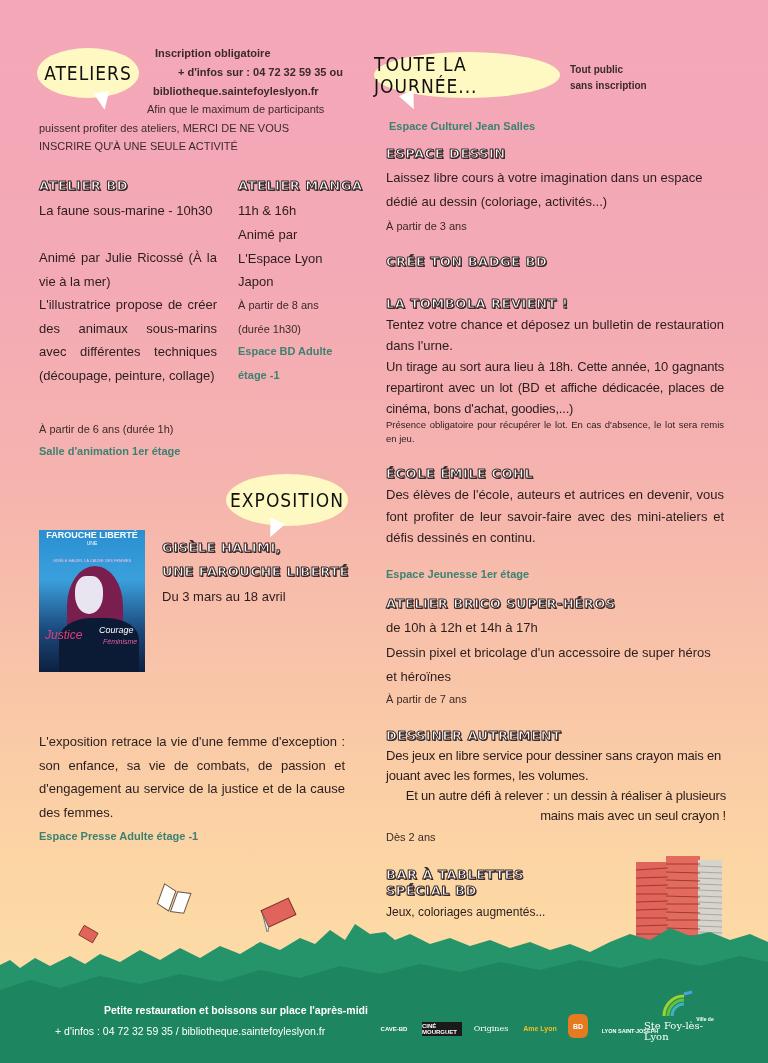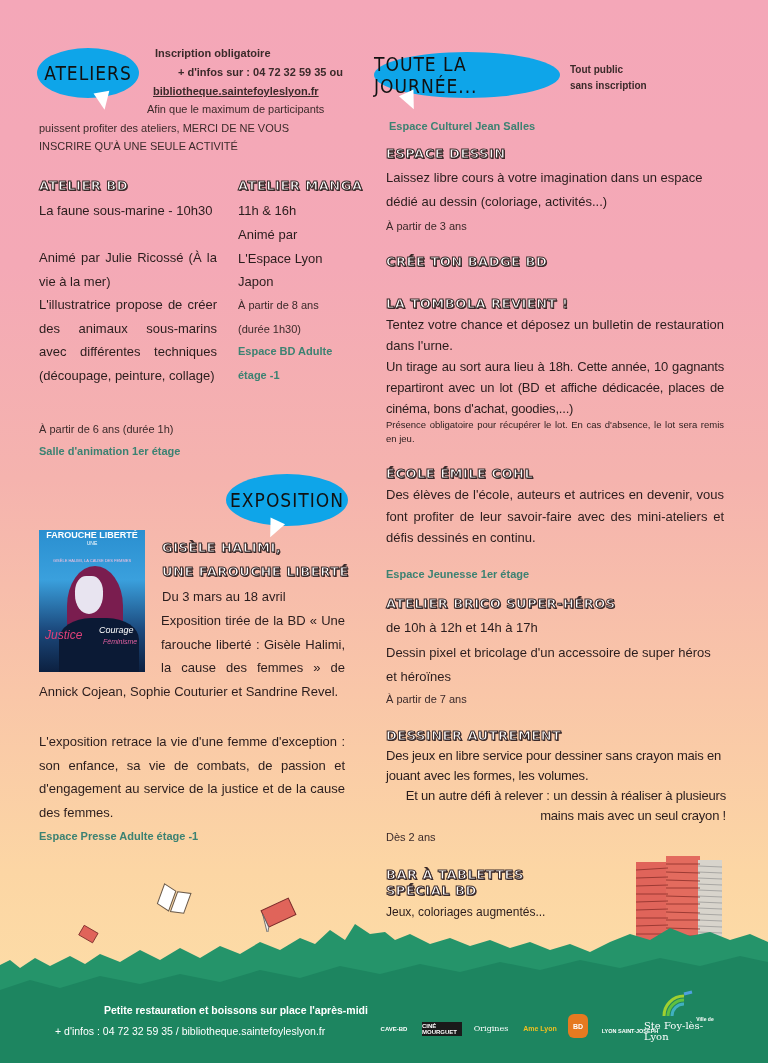--- a/index.html
+++ b/index.html
@@ -13,7 +13,7 @@
     .abs { position: absolute; }
     .bubble {
       position: absolute;
-      background: #0ea5e9;
+      background: #fef9c3;
       border-radius: 50%;
       display: flex; align-items: center; justify-content: center;
       font-family: "DejaVu Sans Condensed", "DejaVu Sans", sans-serif;

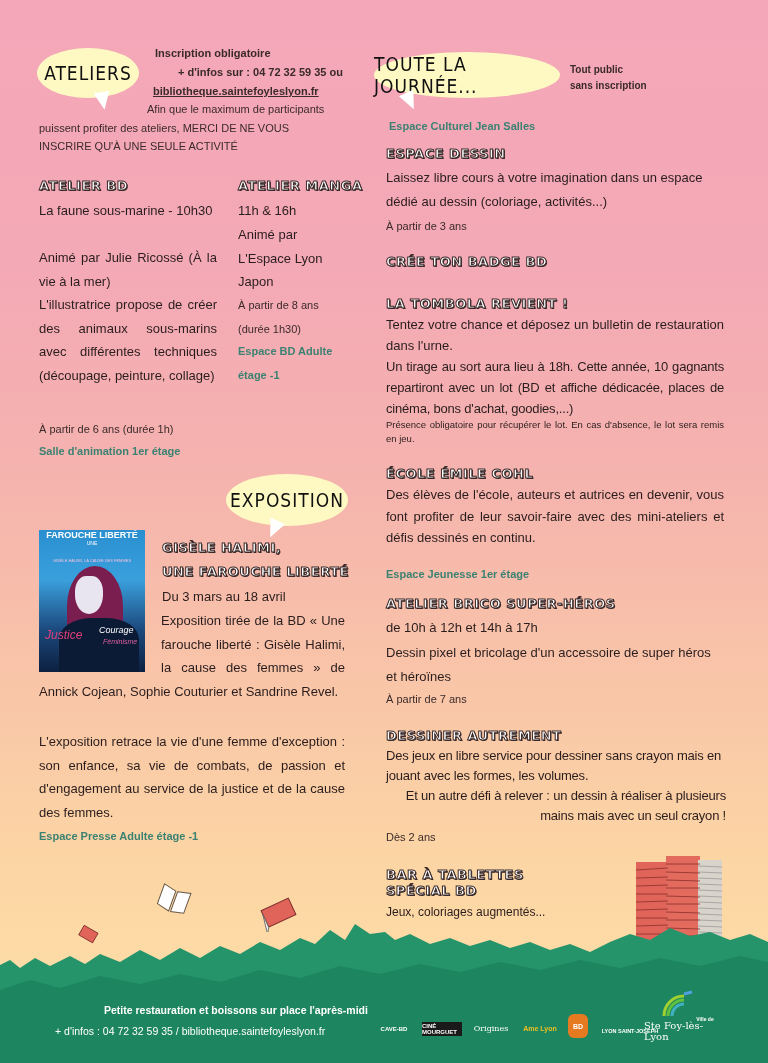--- a/index.html
+++ b/index.html
@@ -48,7 +48,7 @@
     .teal { color: #3c8272; font-size: 11px; font-weight: bold; }
     .note { font-size: 11px; color: #3b2a2a; }
     .info { font-size: 11px; color: #3b2a2a; line-height: 19px; font-weight: bold;}
-    .link { text-decoration: underline; }
+    .link { }
     .cover {
       position: absolute; left: 39px; top: 530px; width: 106px; height: 142px;
       background: linear-gradient(180deg, #2a8fd0 0%, #3aa0dd 35%, #1c4a7e 70%, #0c2040 100%);

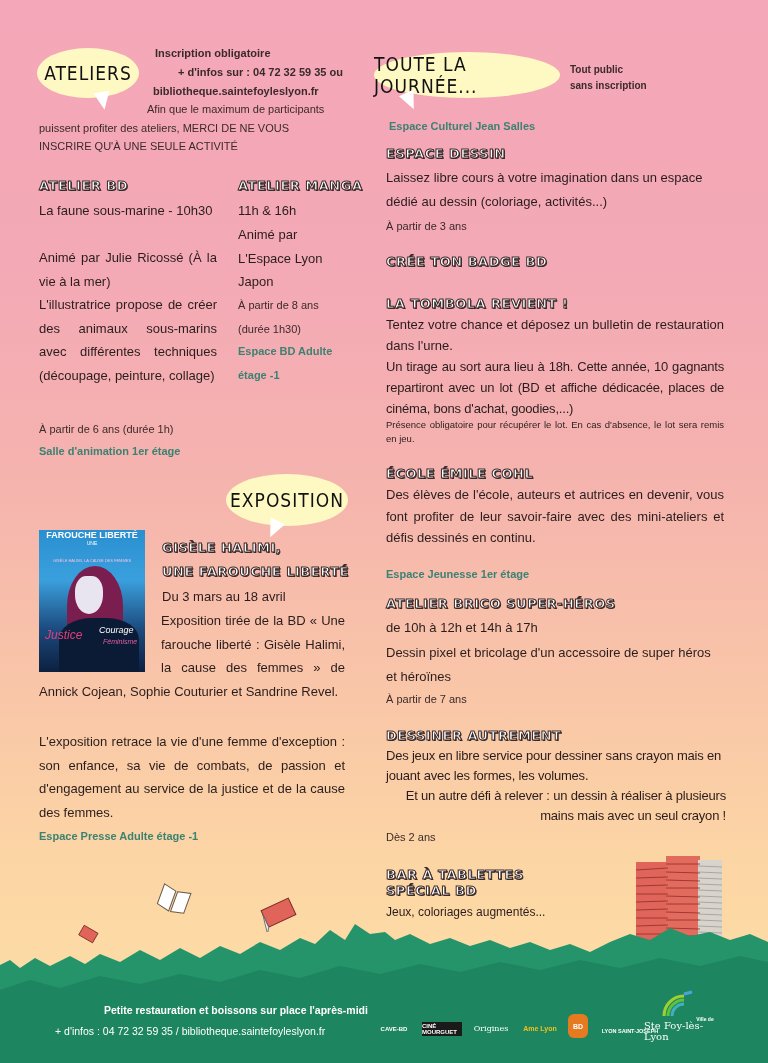--- a/index.html
+++ b/index.html
@@ -117,7 +117,6 @@
 <div class="p" style="left:162px; top:585px;">Du 3 mars au 18 avril</div>
 <div class="abs" style="left:39px; top:609px; width:306px; height:120px;">
   <div style="float:left; width:122px; height:70px;"></div>
-  <p class="p" style="position:static;">Exposition tirée de la BD « Une farouche liberté : Gisèle Halimi, la cause des femmes » de Annick Cojean, Sophie Couturier et Sandrine Revel.</p>
 </div>
 <div class="p" style="left:39px; top:730px; width:306px;">L'exposition retrace la vie d'une femme d'exception : son enfance, sa vie de combats, de passion et d'engagement au service de la justice et de la cause des femmes.</div>
 <div class="p teal" style="left:39px; top:825px;">Espace Presse Adulte étage -1</div>

